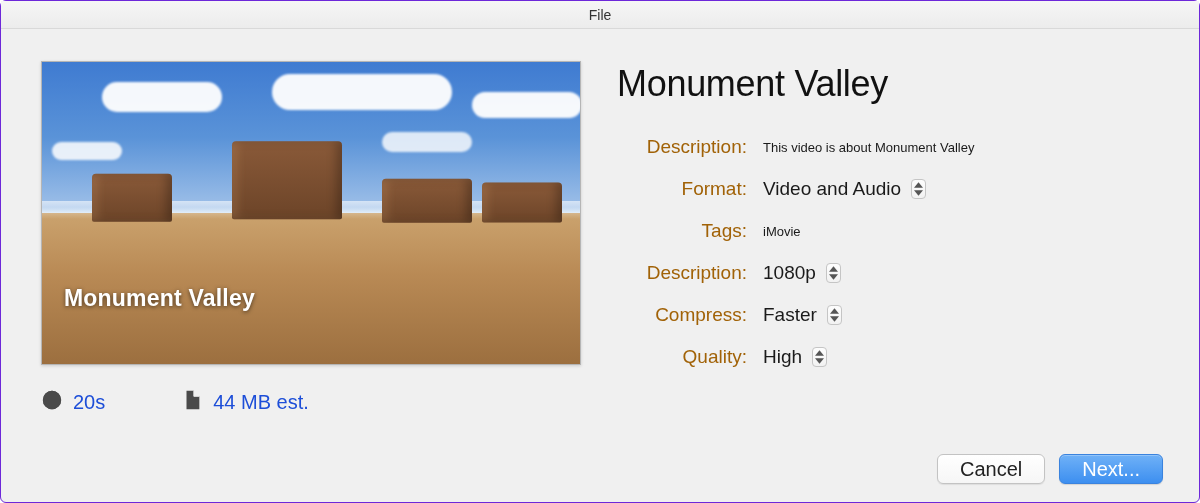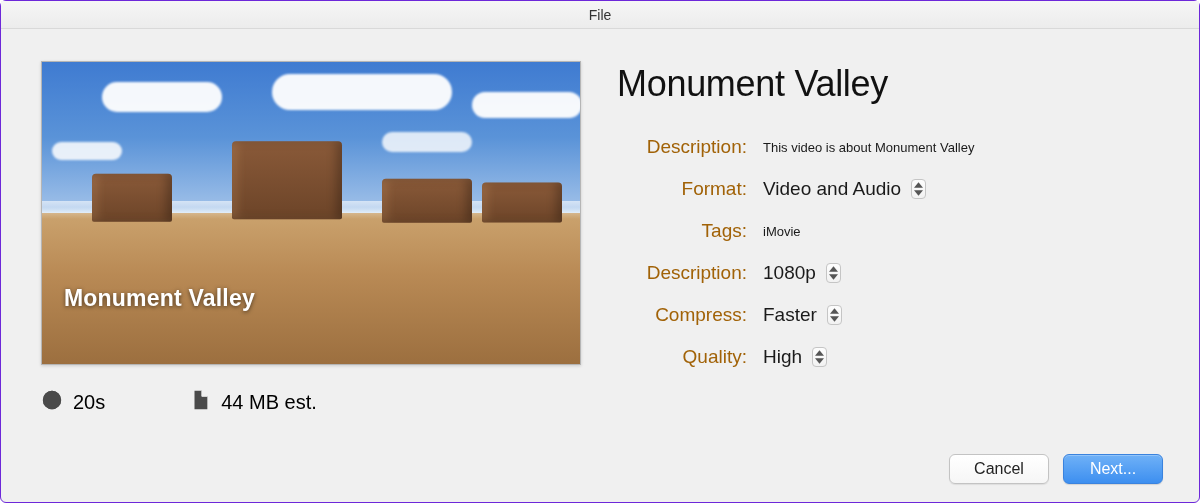--- a/index.html
+++ b/index.html
@@ -95,10 +95,10 @@
     }
     .meta-row {
       display:flex; align-items:center;
-      gap: 14px;
+      gap: 6px;
       margin-top: 24px;
       font-size: 20px;
-      color: #000000;
+      color: #1d4ed8;
     }
     .meta-row .group { display:flex; align-items:center; gap:10px; }
     .meta-row .group + .group { margin-left: 70px; }

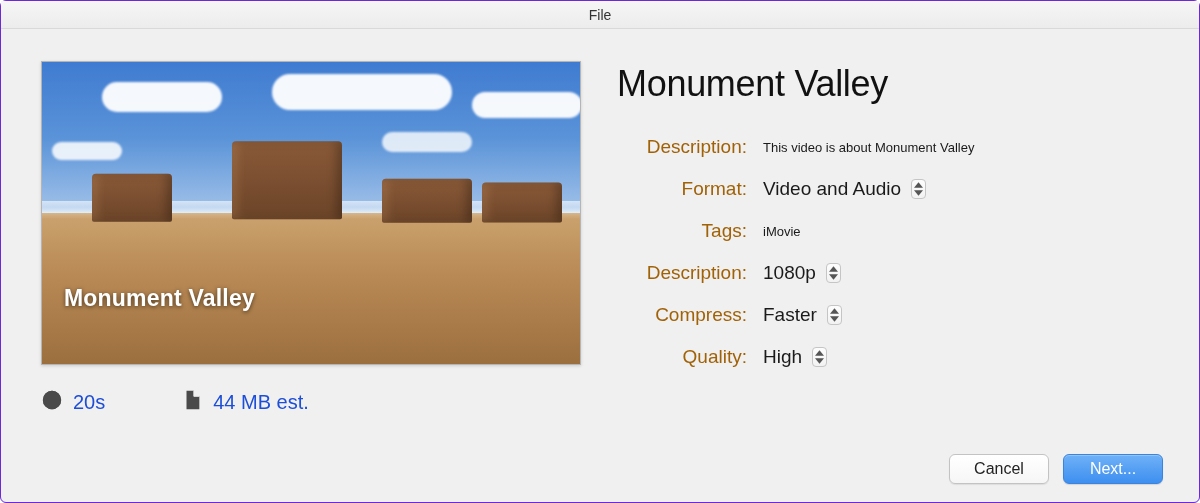--- a/index.html
+++ b/index.html
@@ -158,7 +158,7 @@
       min-width: 100px;
       height: 30px;
       padding: 0 22px;
-      font-size: 16px;
+      font-size: 20px;
       border-radius: 6px;
       border: 1px solid #c3c3c3;
       background: linear-gradient(#ffffff, #f6f6f6);

